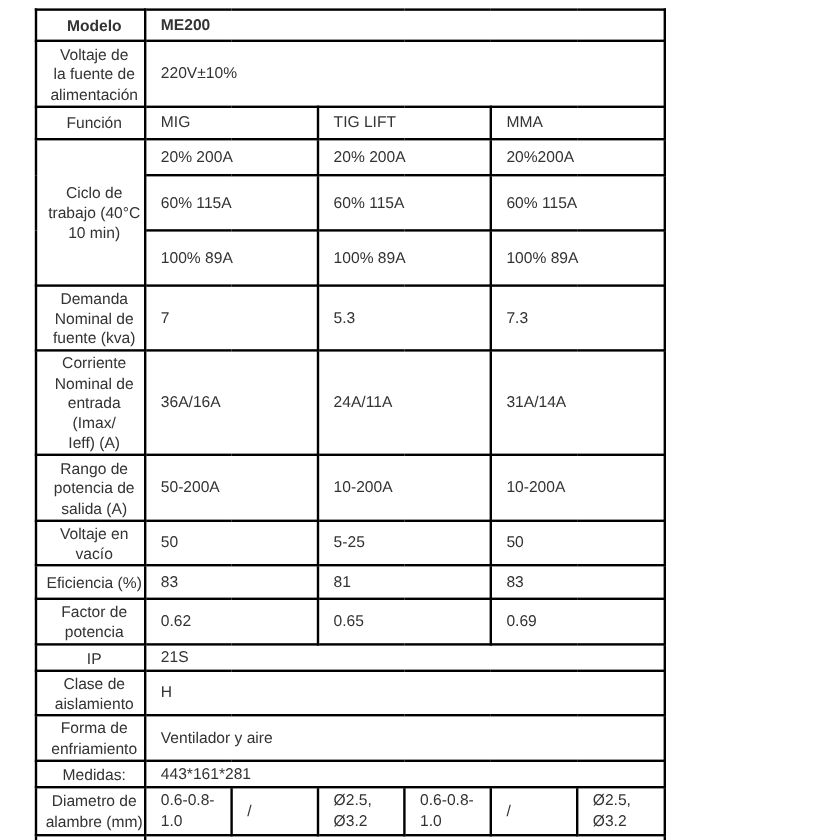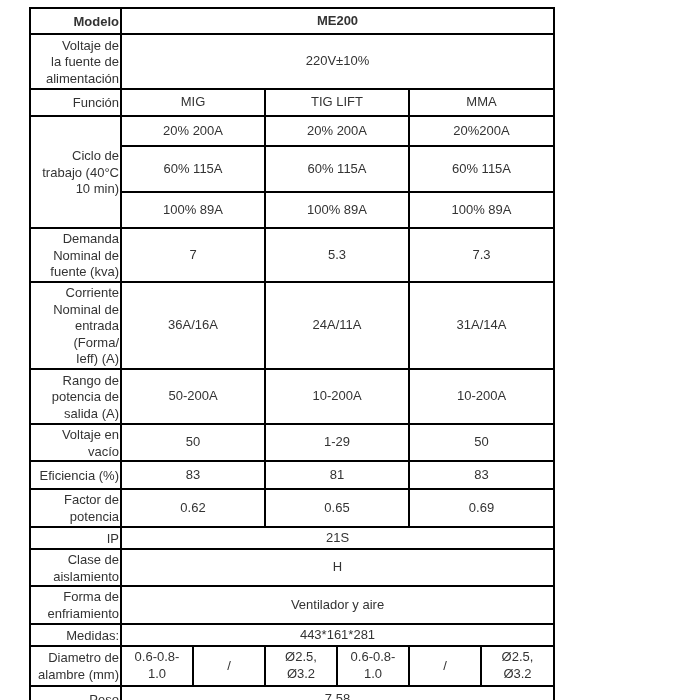--- a/index.html
+++ b/index.html
@@ -35,7 +35,7 @@
     overflow: visible;
   }
   td.lbl {
-    text-align: right;
+    text-align: center;
     padding: 2px 1px 0 7px;
     white-space: pre-line;
   }

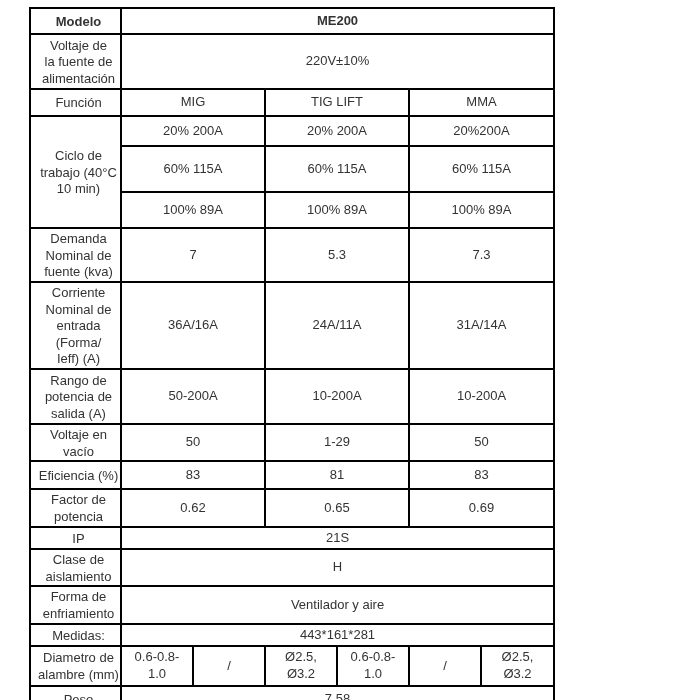--- a/index.html
+++ b/index.html
@@ -40,8 +40,8 @@
     white-space: pre-line;
   }
   td.val {
-    text-align: center;
-    padding: 2px 1px;
+    text-align: left;
+    padding: 2px 12px;
     white-space: pre-line;
   }
   tr.bold td { font-weight: bold; }

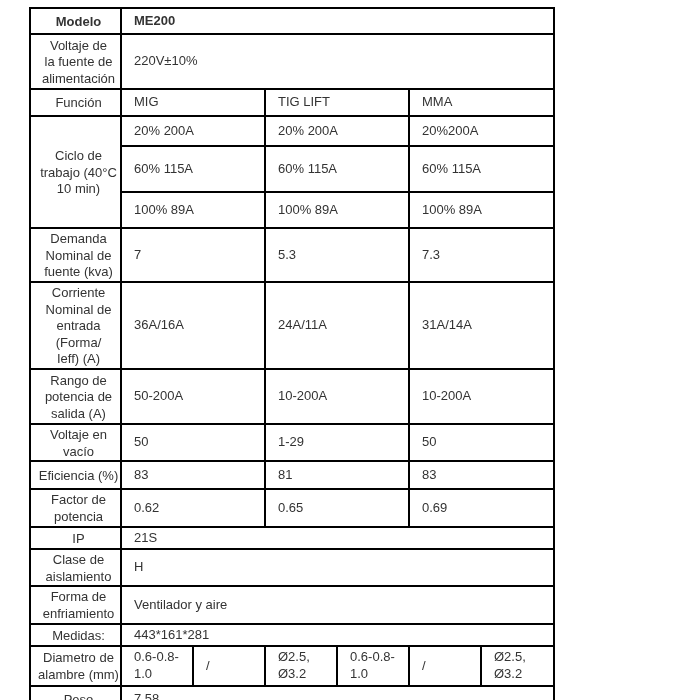--- a/index.html
+++ b/index.html
@@ -94,7 +94,7 @@
       <td class="val" colspan="2">60% 115A</td>
       <td class="val" colspan="2">60% 115A</td>
     </tr>
-    <tr style="height:36px">
+    <tr style="height:46px">
       <td class="val" colspan="2">100% 89A</td>
       <td class="val" colspan="2">100% 89A</td>
       <td class="val" colspan="2">100% 89A</td>

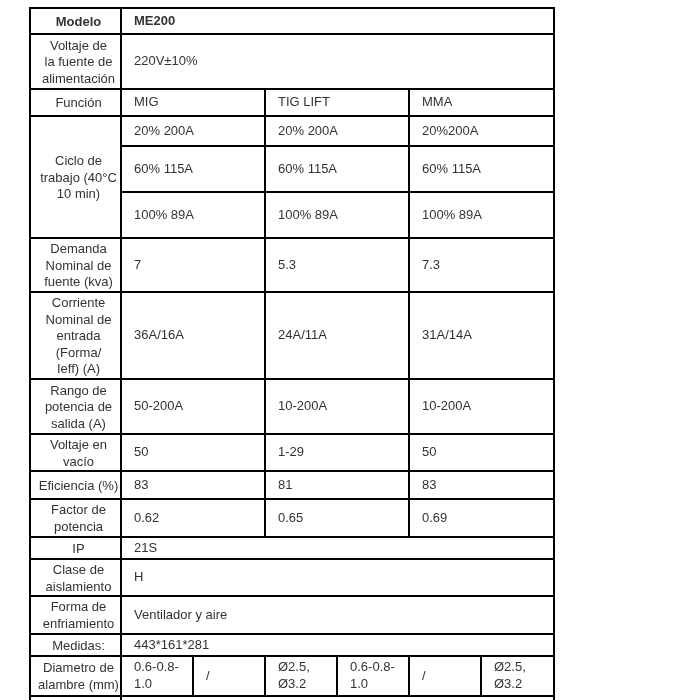--- a/index.html
+++ b/index.html
@@ -112,7 +112,7 @@
     <tr style="height:68px">
       <td class="lbl">Corriente
 Nominal de
-entrada (Forma/
+entrada (Imax/
 Ieff) (A)</td>
       <td class="val" colspan="2">36A/16A</td>
       <td class="val" colspan="2">24A/11A</td>

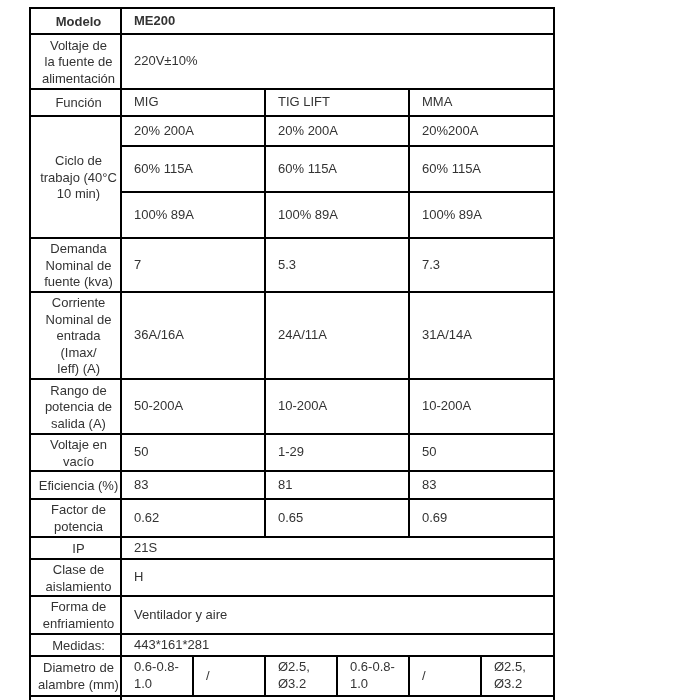--- a/index.html
+++ b/index.html
@@ -132,7 +132,7 @@
       <td class="lbl">Voltaje en
 vacío</td>
       <td class="val" colspan="2">50</td>
-      <td class="val" colspan="2">1-29</td>
+      <td class="val" colspan="2">5-25</td>
       <td class="val" colspan="2">50</td>
     </tr>
 

